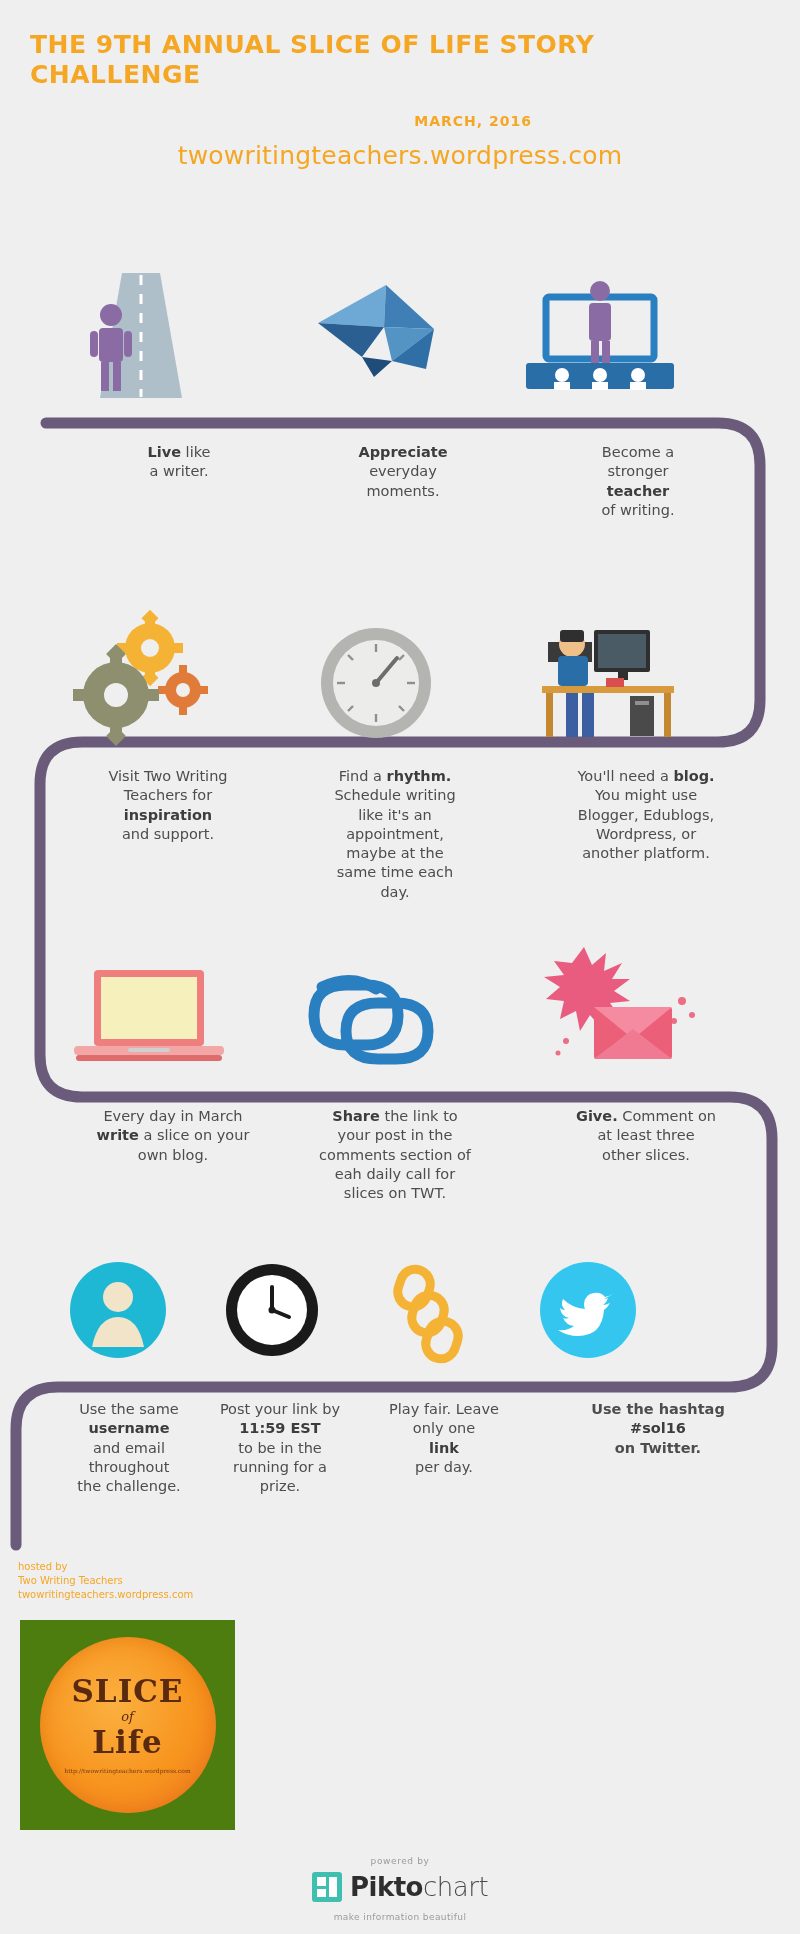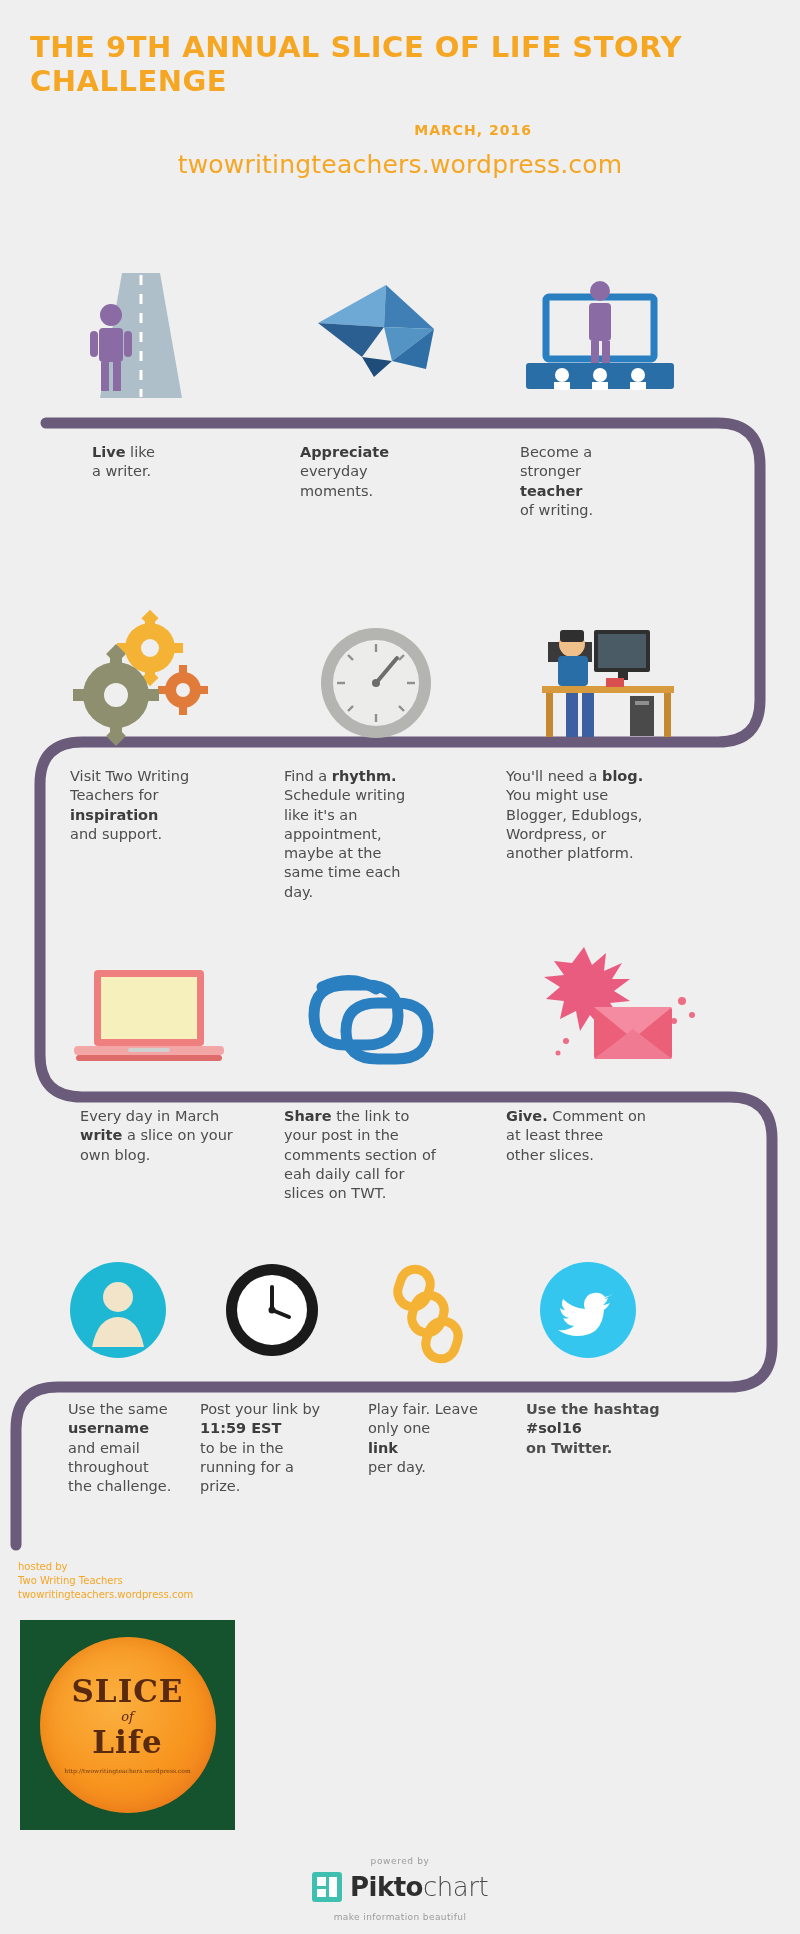--- a/index.html
+++ b/index.html
@@ -23,7 +23,7 @@
   .title {
     color: #f5a623;
     font-weight: bold;
-    font-size: 29px;
+    font-size: 25px;
     line-height: 1.18;
     letter-spacing: 0.5px;
     padding: 0 30px;

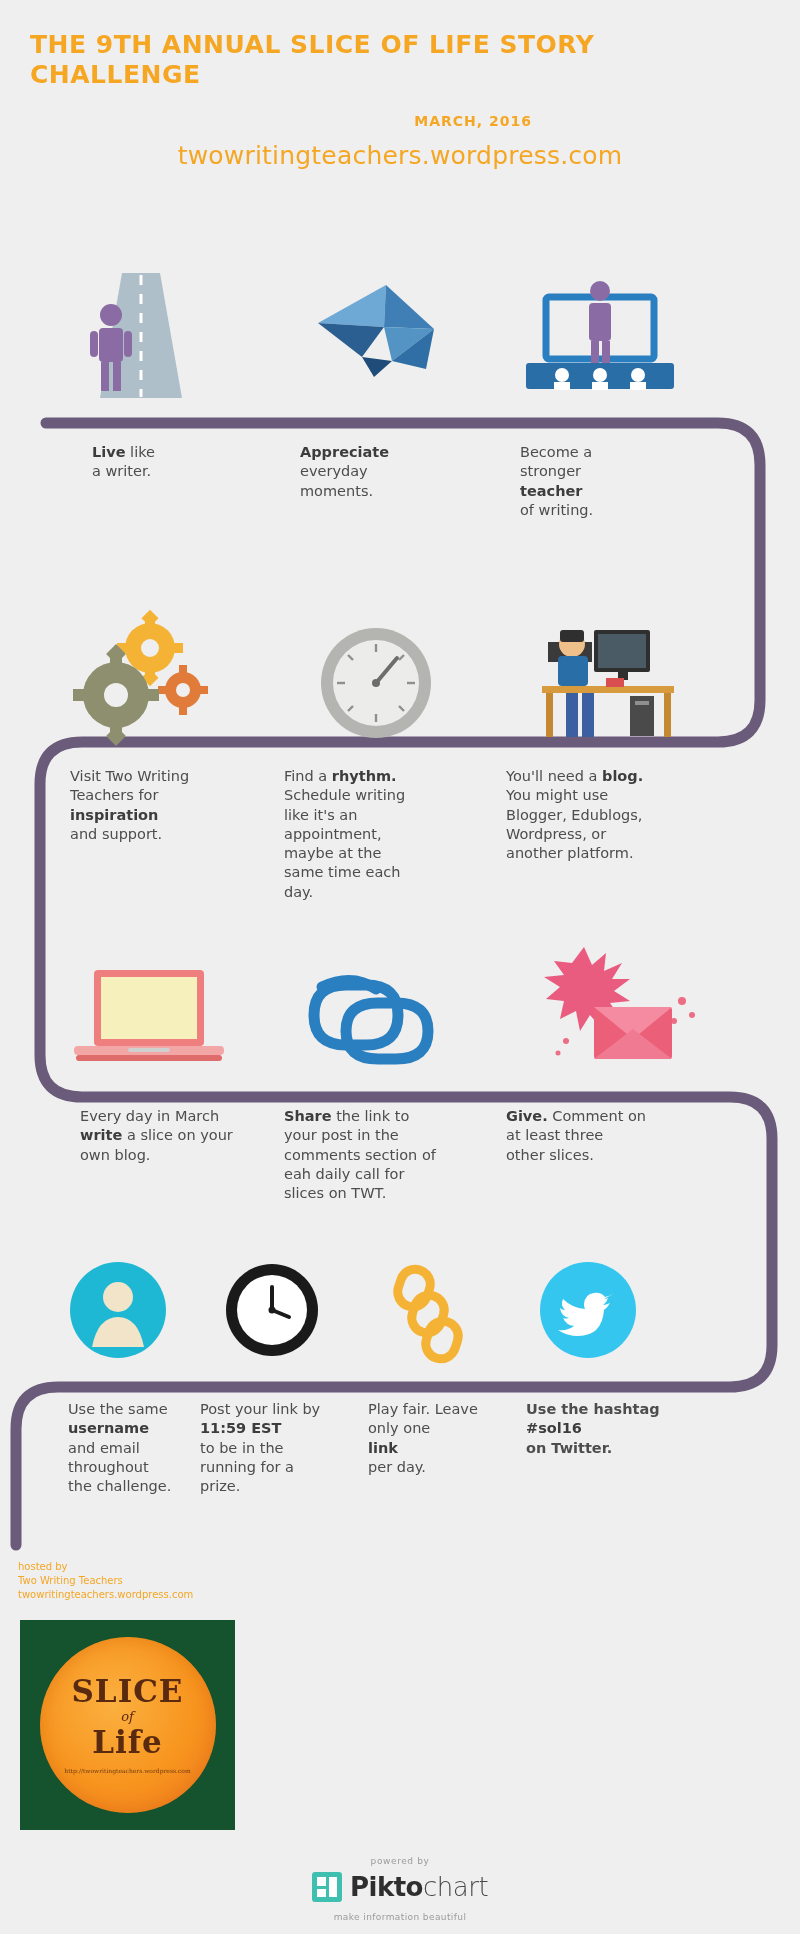--- a/index.html
+++ b/index.html
@@ -55,7 +55,7 @@
   .caption b { color: #3d3d3d; }
 
   
-  .band { position: absolute; left: 0; width: 800px; }
+  .band { position: absolute; left: 0; width: 800px; text-align: center; }
 
   
   .hosted {

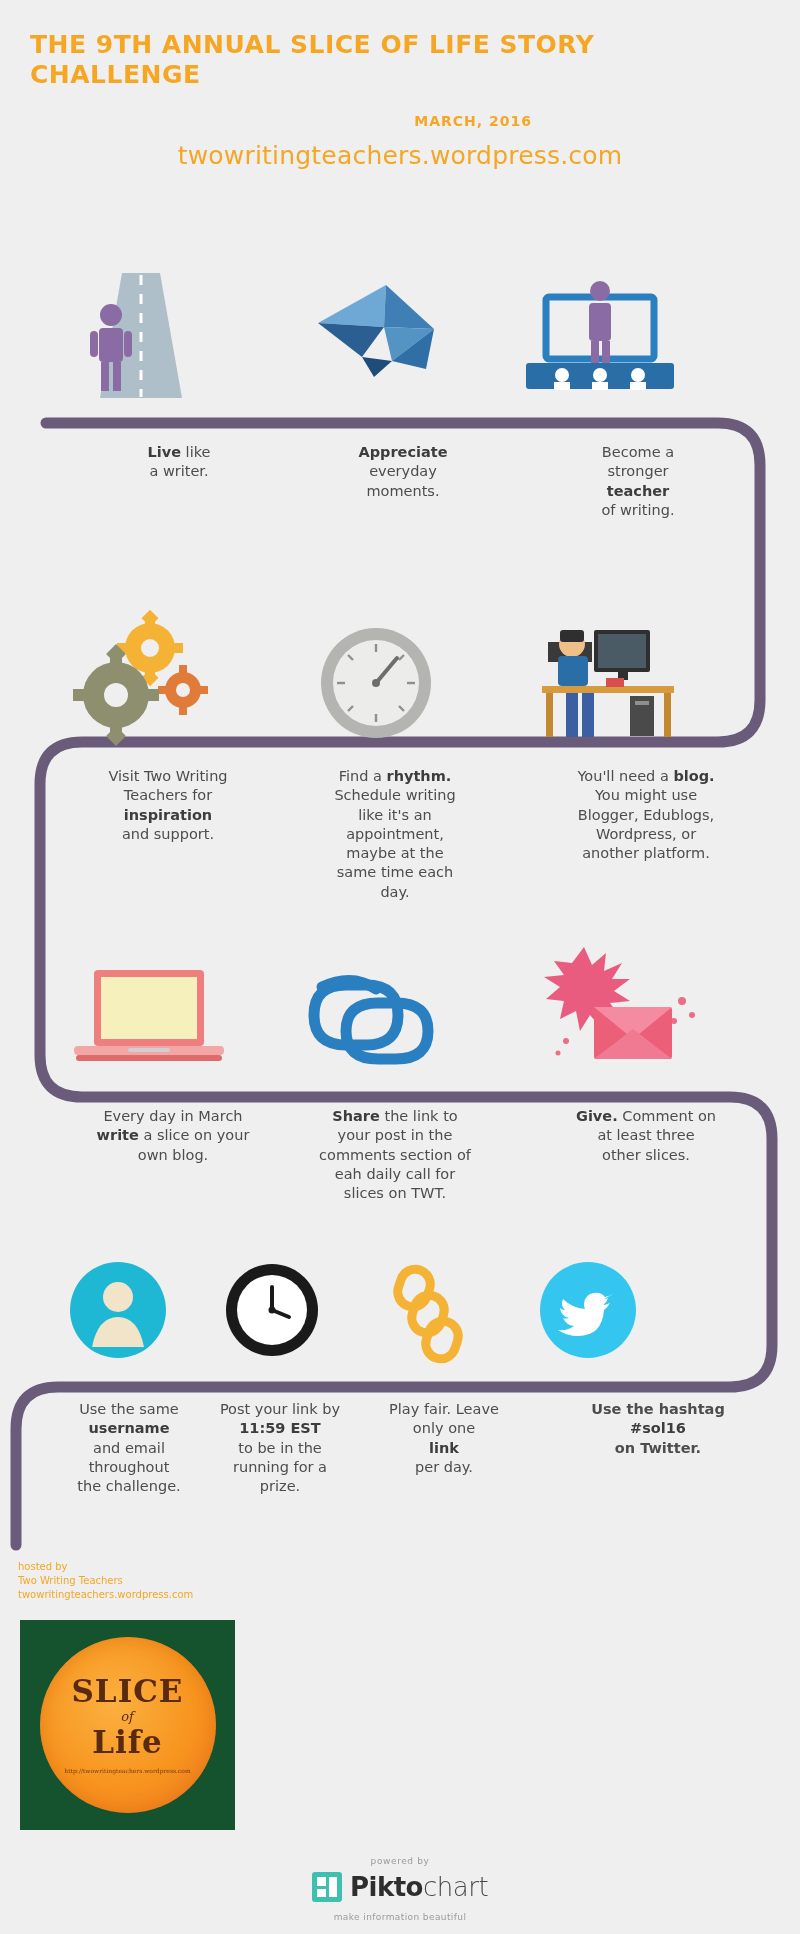--- a/index.html
+++ b/index.html
@@ -72,7 +72,7 @@
     top: 1620px;
     width: 215px;
     height: 210px;
-    background: #14532d;
+    background: #4d7c0f;
     display: flex;
     align-items: center;
     justify-content: center;

